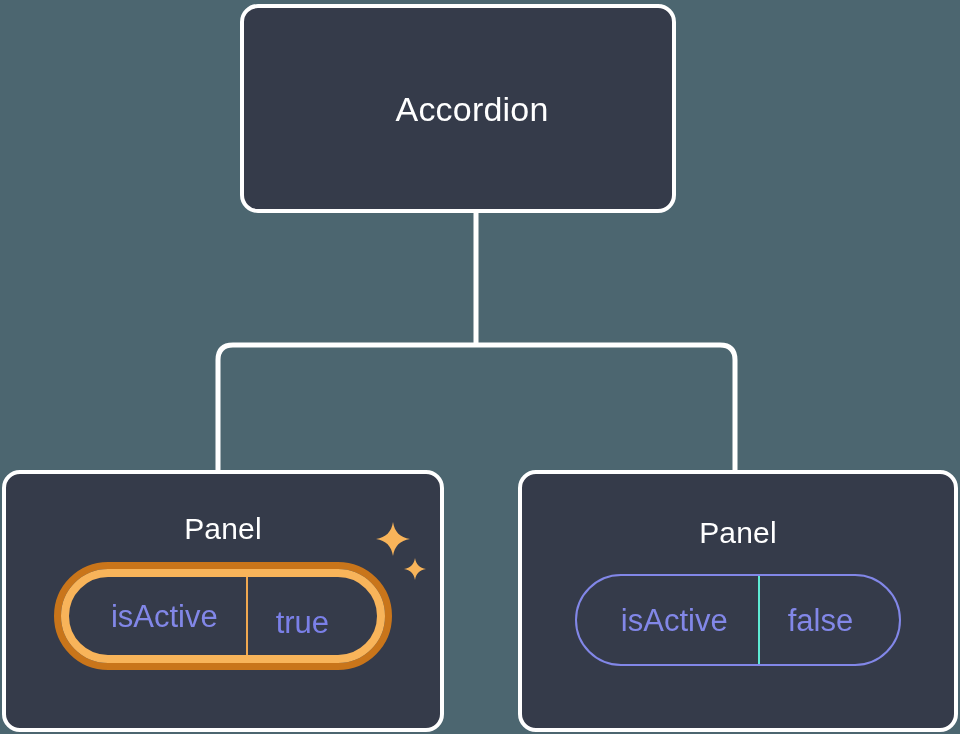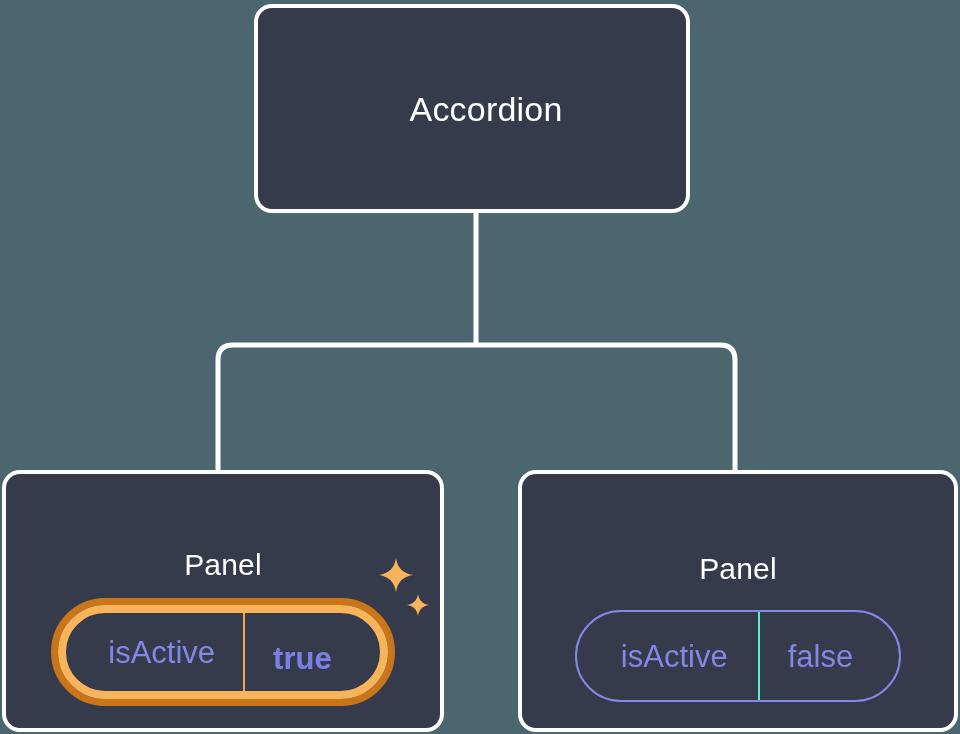--- a/index.html
+++ b/index.html
@@ -44,7 +44,7 @@
     align-items: center;
   }
   .node-root {
-    left: 254px;
+    left: 240px;
     top: 4px;
     width: 436px;
     height: 209px;

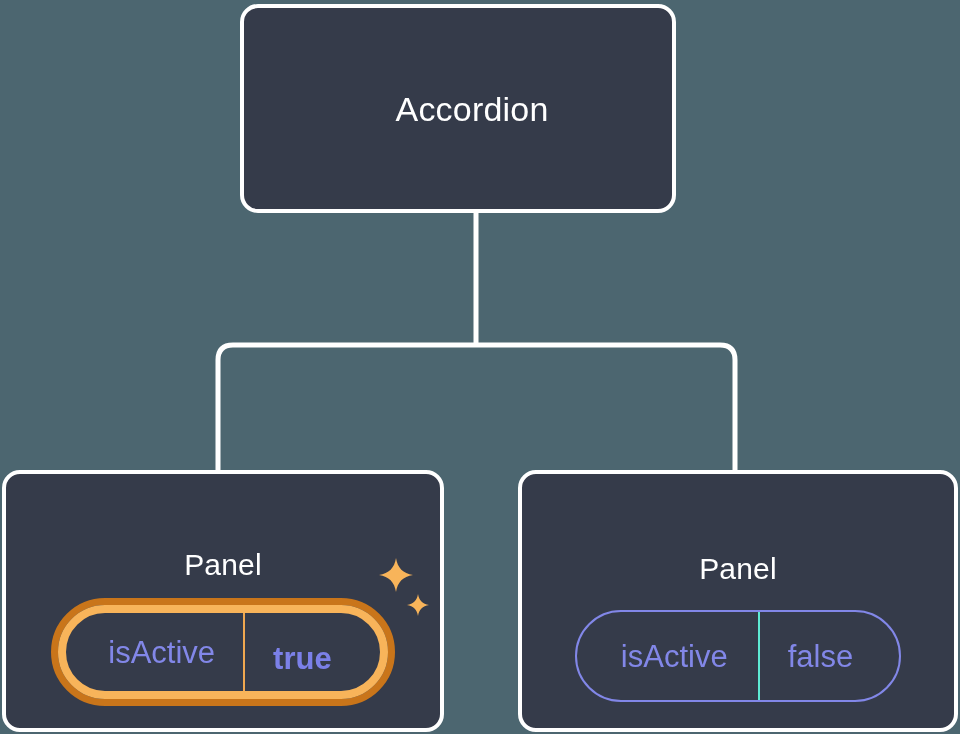--- a/index.html
+++ b/index.html
@@ -76,7 +76,6 @@
   .node-panel-left .node-title,
   .node-panel-right .node-title {
     font-size: 30px;
-    margin-top: 36px;
   }
 
   

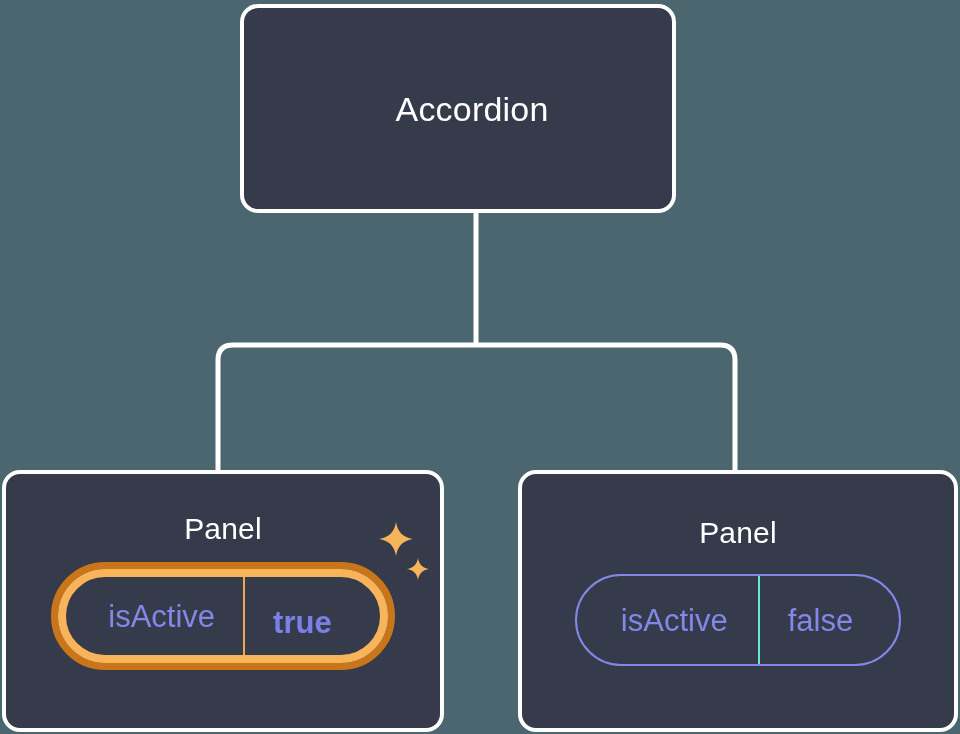--- a/index.html
+++ b/index.html
@@ -145,7 +145,7 @@
   .pill-inner .cell-val {
     padding: 12px 48px 0 28px;
     border-left: 2px solid #f0a850;
-    font-weight: bold;
+    font-weight: normal;
     color: #7b80e8;
   }
 

